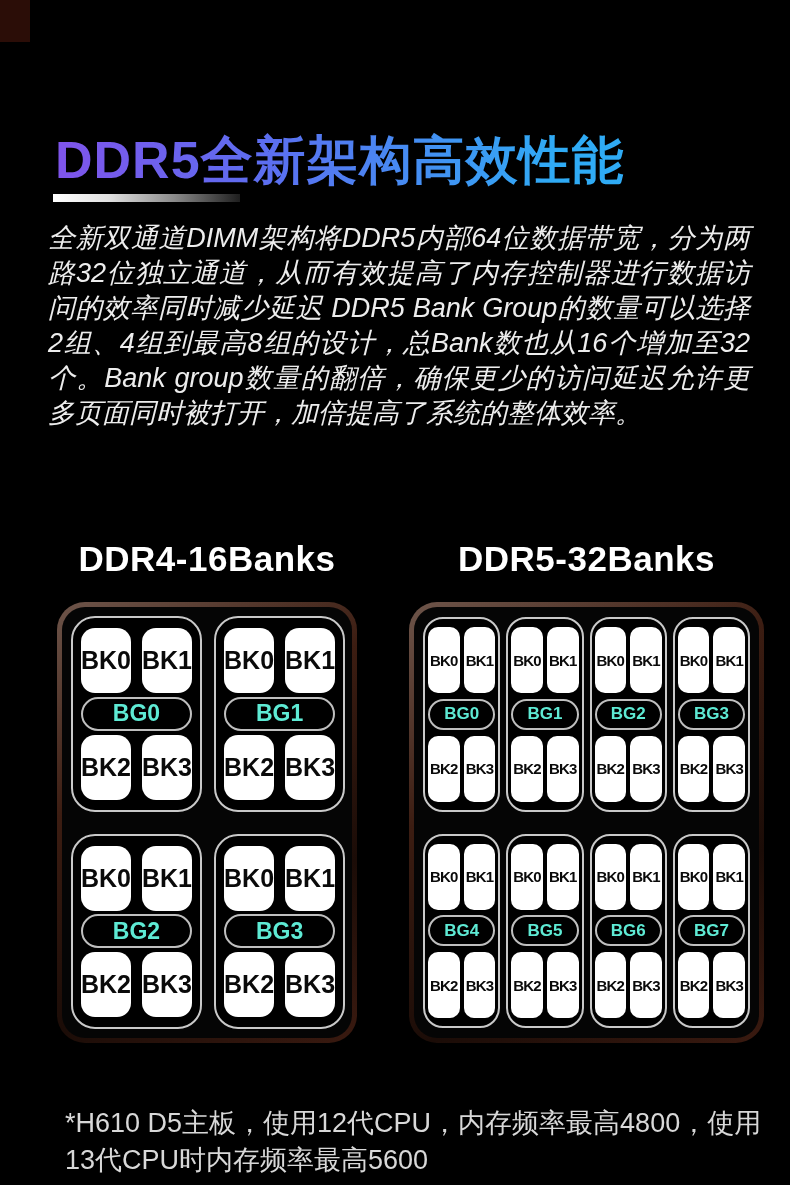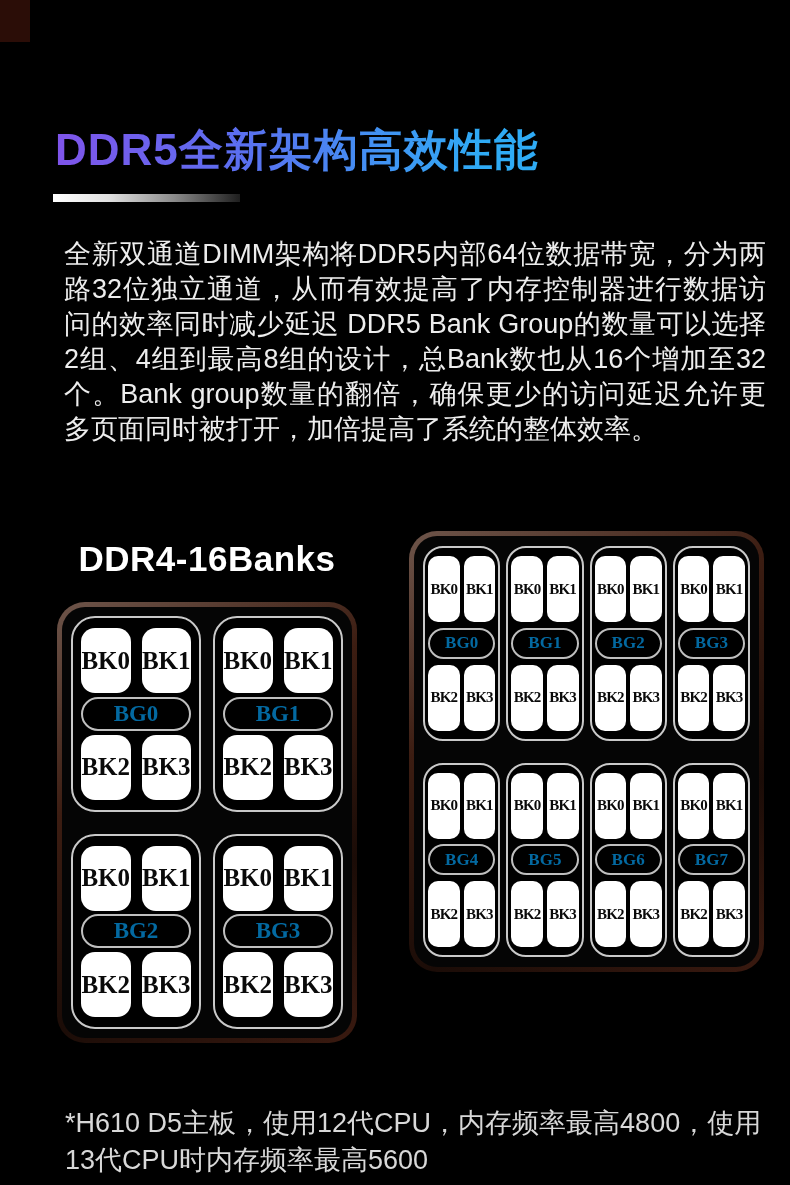--- a/index.html
+++ b/index.html
@@ -24,7 +24,7 @@
   }
   .title{
     position:absolute; left:55px; top:97px;
-    font-size:44px; font-weight:900; line-height:1.1; letter-spacing:1px;
+    font-size:52px; font-weight:900; line-height:1.1; letter-spacing:1px;
     white-space:nowrap;
     background:linear-gradient(90deg,var(--grad1) 0%,var(--grad2) 38%,var(--grad3) 88%);
     -webkit-background-clip:text; background-clip:text;

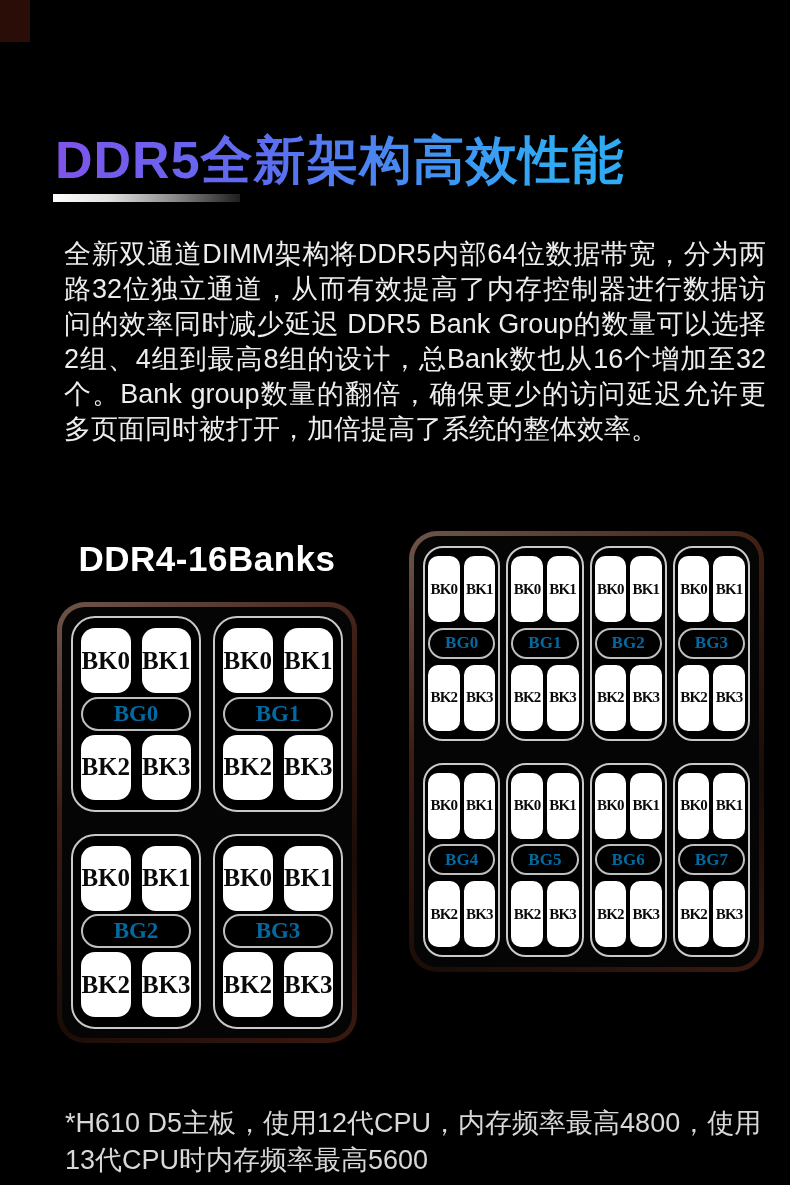--- a/index.html
+++ b/index.html
@@ -37,7 +37,7 @@
   .desc{
     position:absolute; left:48px; top:221px; width:702px;
     font-size:27px; line-height:35px; color:var(--body-text);
-    text-align:justify; margin:16px;
+    text-align:justify; margin:0;font-style:italic;
   }
   .diagrams{
     position:absolute; left:57px; top:531px; display:flex; gap:52px;

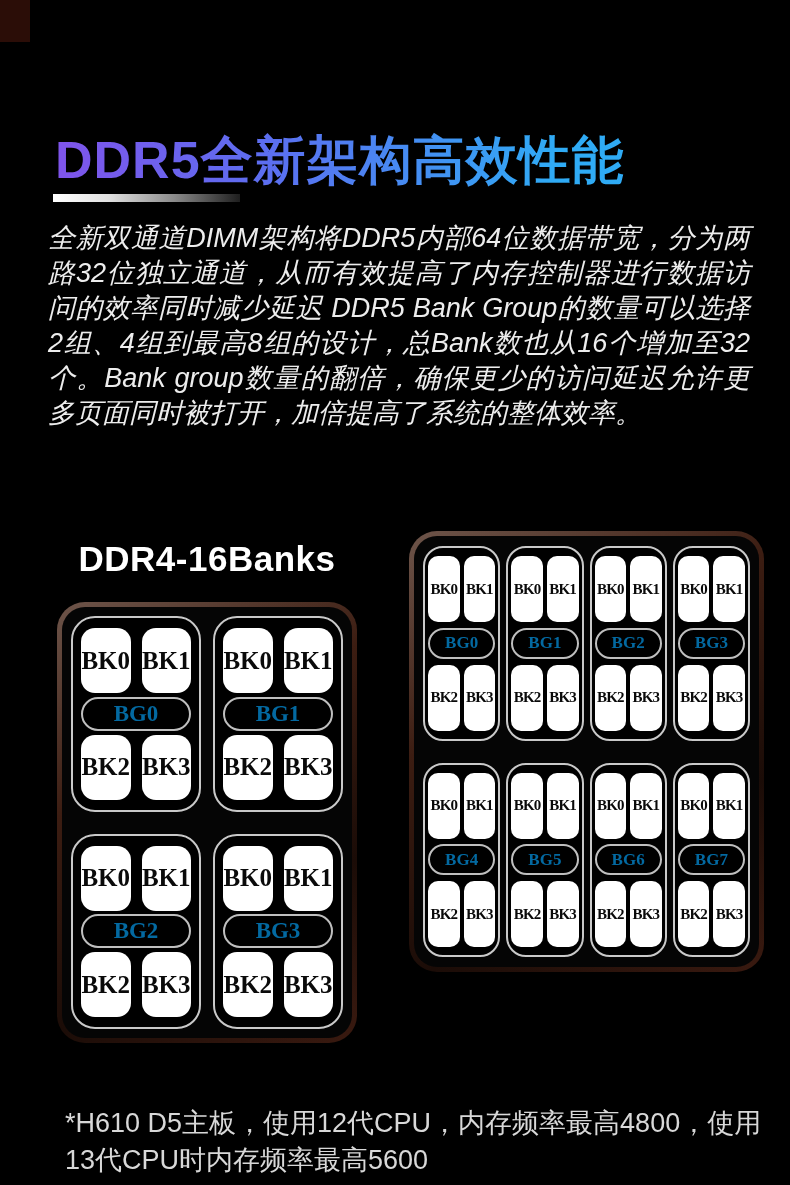--- a/index.html
+++ b/index.html
@@ -151,6 +151,7 @@
         </div>
     </div>
     <div class="col-ddr5">
+      <h2 class="diagram-heading">DDR5-32Banks</h2>
       <div class="panel panel-ddr5">
           <div class="group">
             <div class="bank-row">

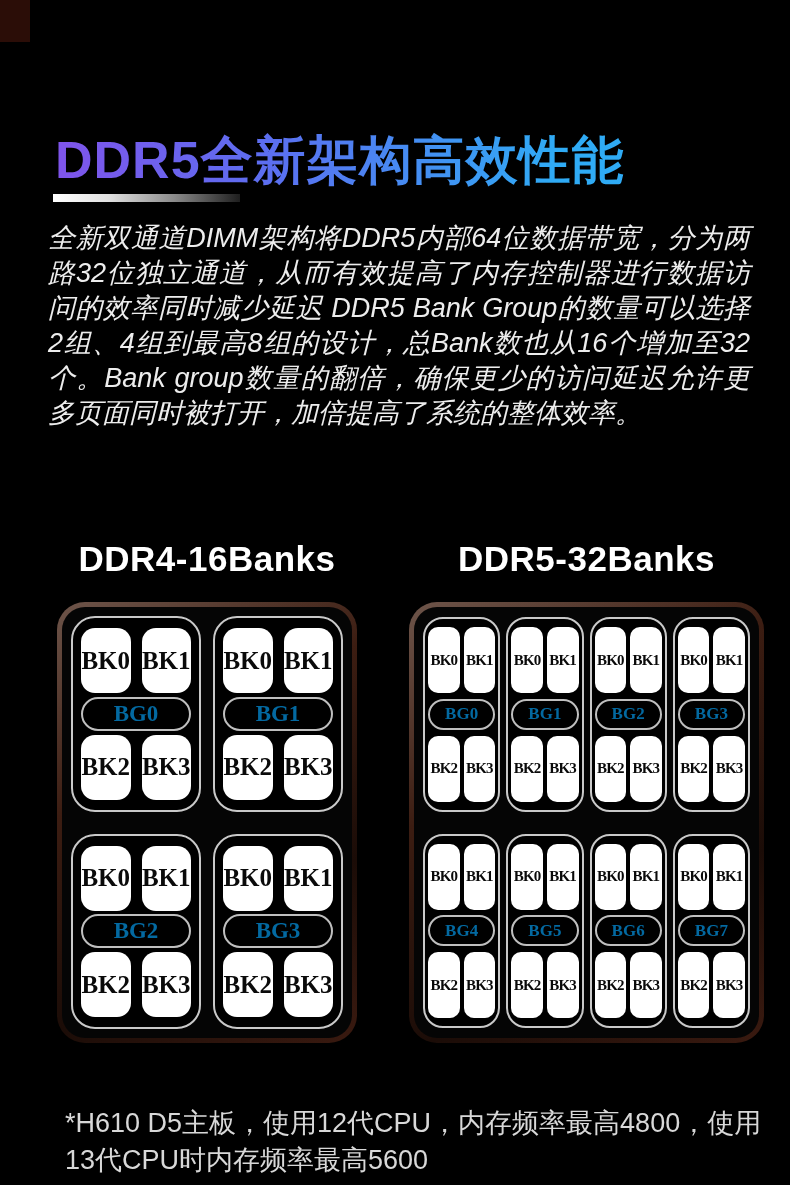--- a/index.html
+++ b/index.html
@@ -64,7 +64,6 @@
     border:2px solid var(--group-border);
     display:flex; flex-direction:column; align-items:center;
     justify-content:space-between;
-    font-family:Liberation Serif, serif;
   }
   .panel-ddr4 .group{ border-radius:24px; padding:10px 8px; }
   .panel-ddr5 .group{ border-radius:20px; padding:8px 3px; }

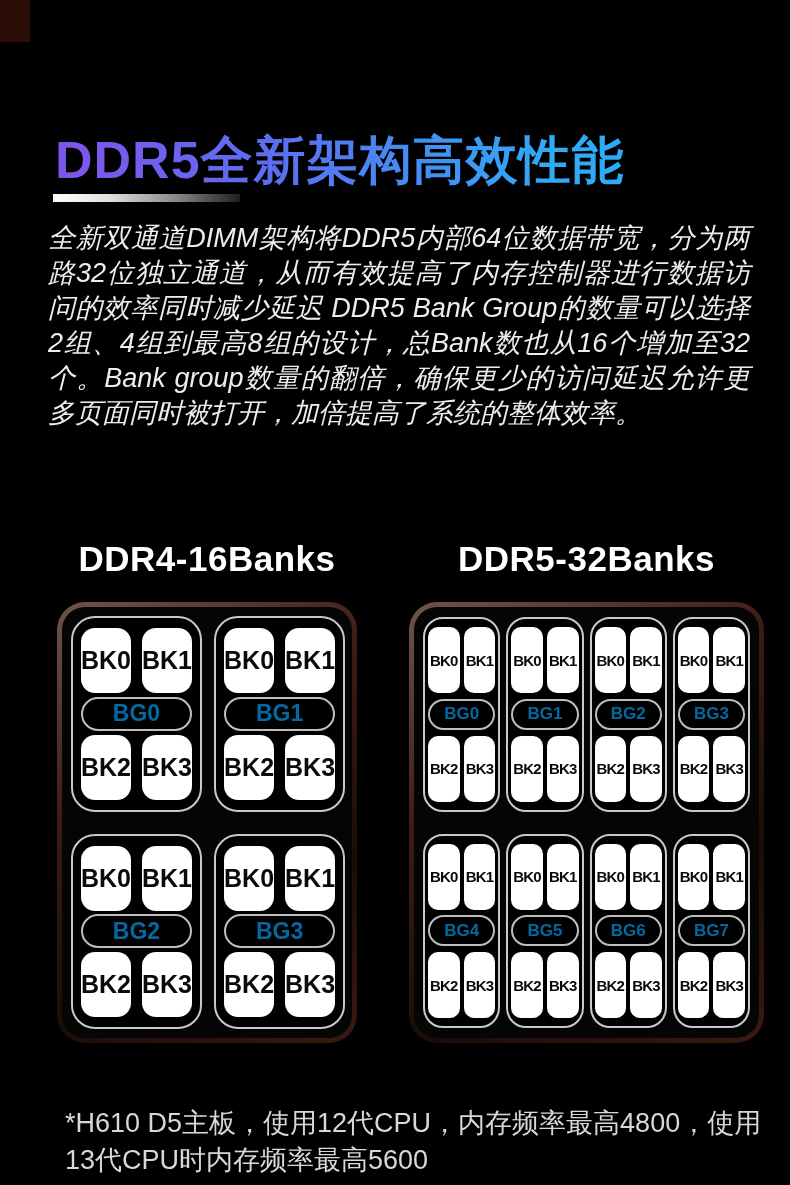--- a/index.html
+++ b/index.html
@@ -78,7 +78,7 @@
   .panel-ddr5 .tile{ height:66px; border-radius:10px; font-size:15px; letter-spacing:-0.8px; }
   .pill{
     box-sizing:border-box; width:100%; background:#000;
-    border:2px solid #bfbfbf; color:#0369a1; font-weight:700;
+    border:2px solid #bfbfbf; color:#5eead4; font-weight:700;
     display:flex; align-items:center; justify-content:center;
   }
   .panel-ddr4 .pill{ height:34px; border-radius:18px; font-size:23px; }

